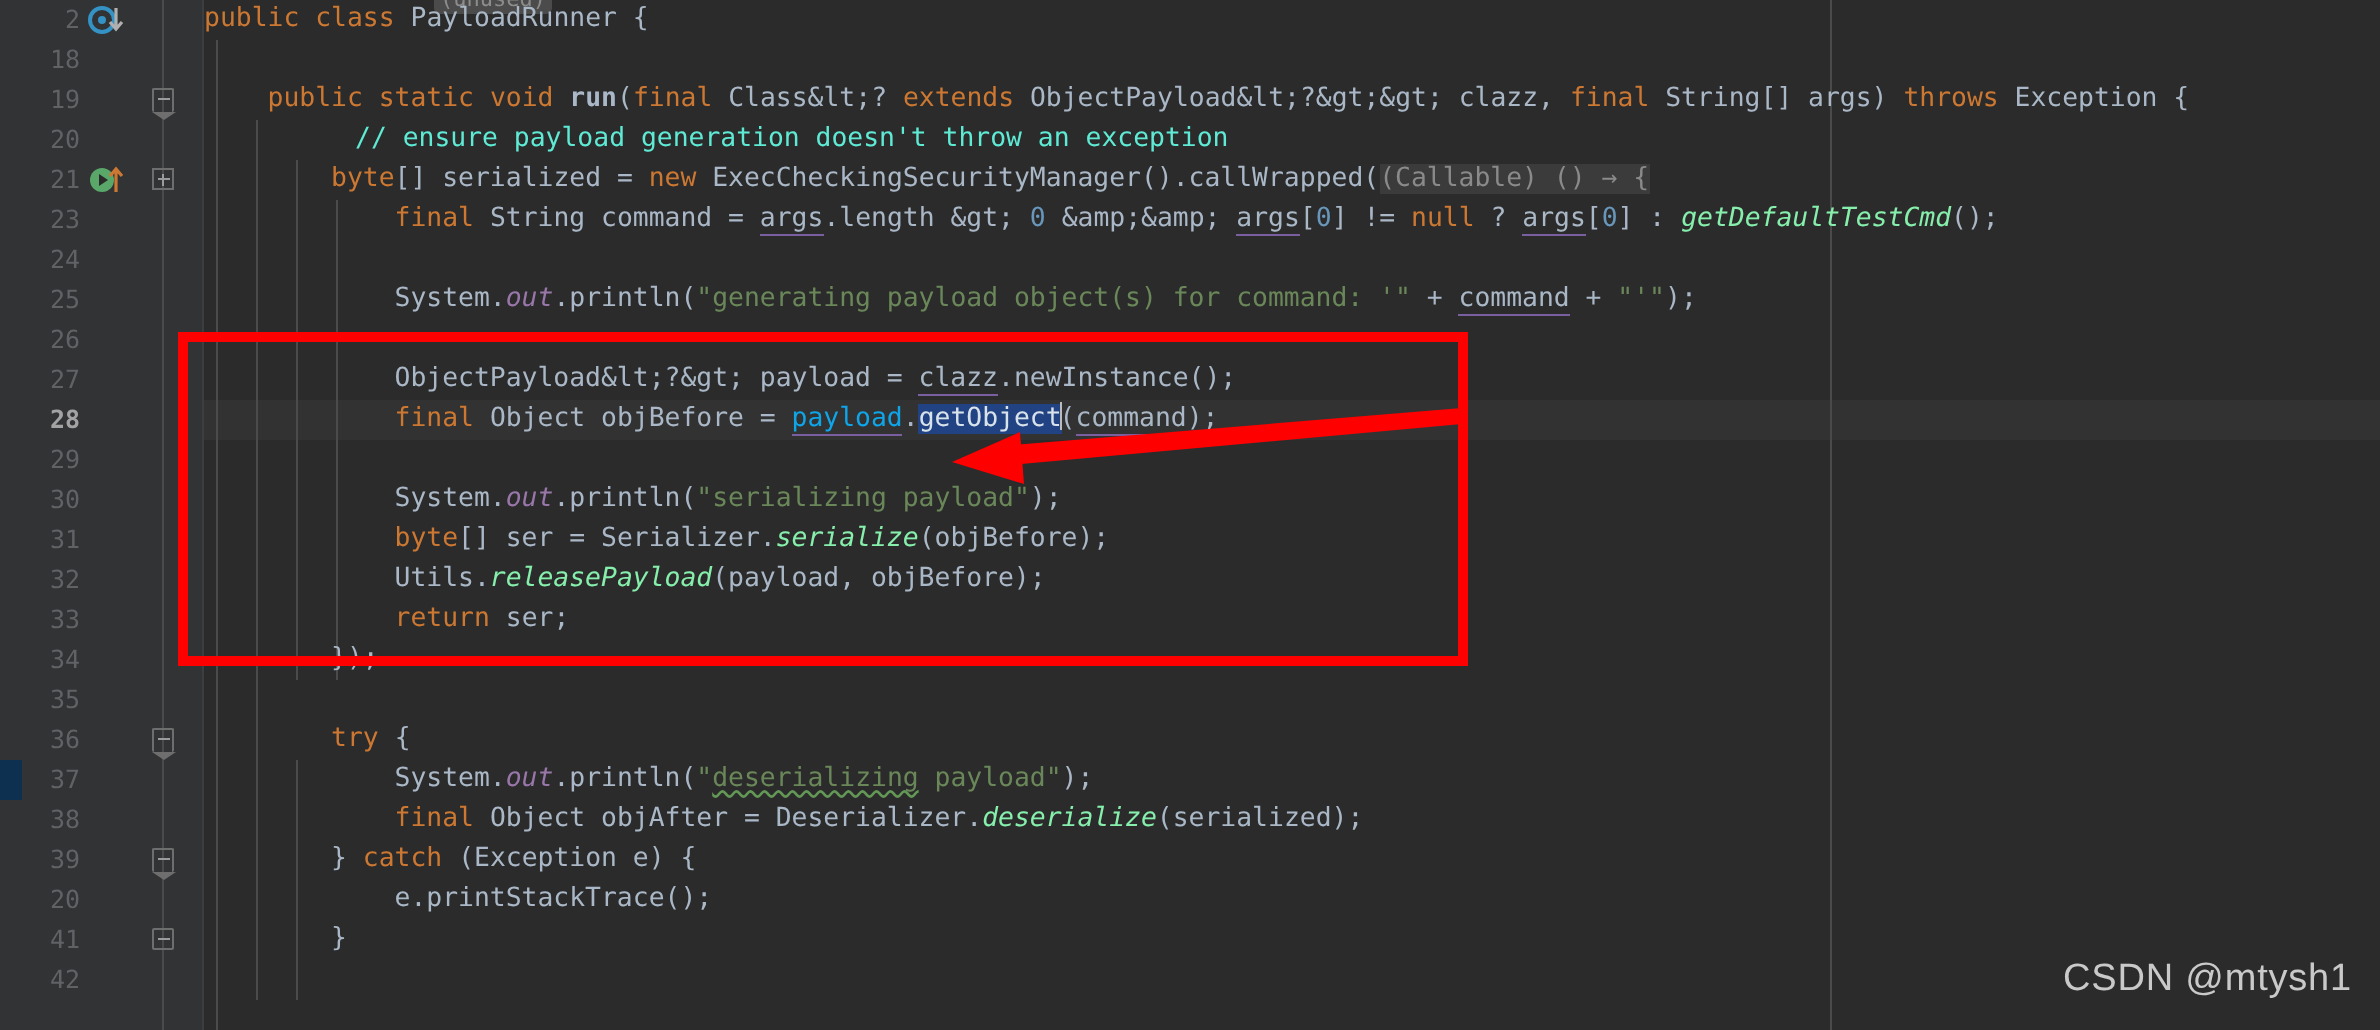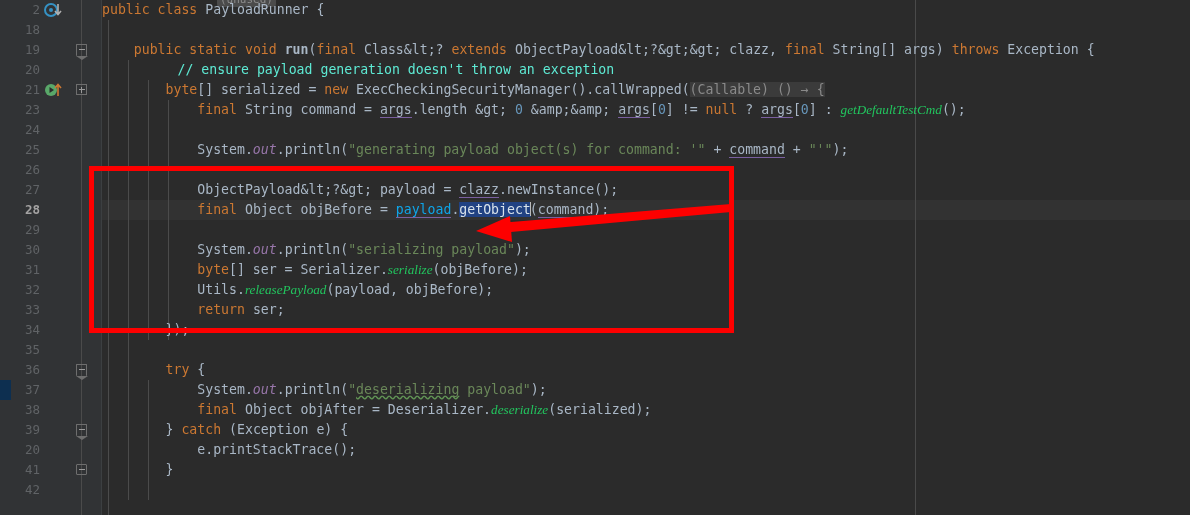--- a/index.html
+++ b/index.html
@@ -57,7 +57,7 @@
   .cmt{color:#5eead4;margin-left:12px;}
   .num{color:#6897bb;}
   .fld{color:#9876aa;font-style:italic;}
-  .mth{color:#22c55e;font-style:italic;font-family:Liberation Serif, serif;}
+  .mth{color:#86efac;font-style:italic;}
   .param{color:#a9b7c6;border-bottom:1px solid #7a5fa0;}
   .lvar{color:#0ea5e9;border-bottom:1px solid #7a5fa0;}
   .sel{background:#214283;color:#d8e2ea;}

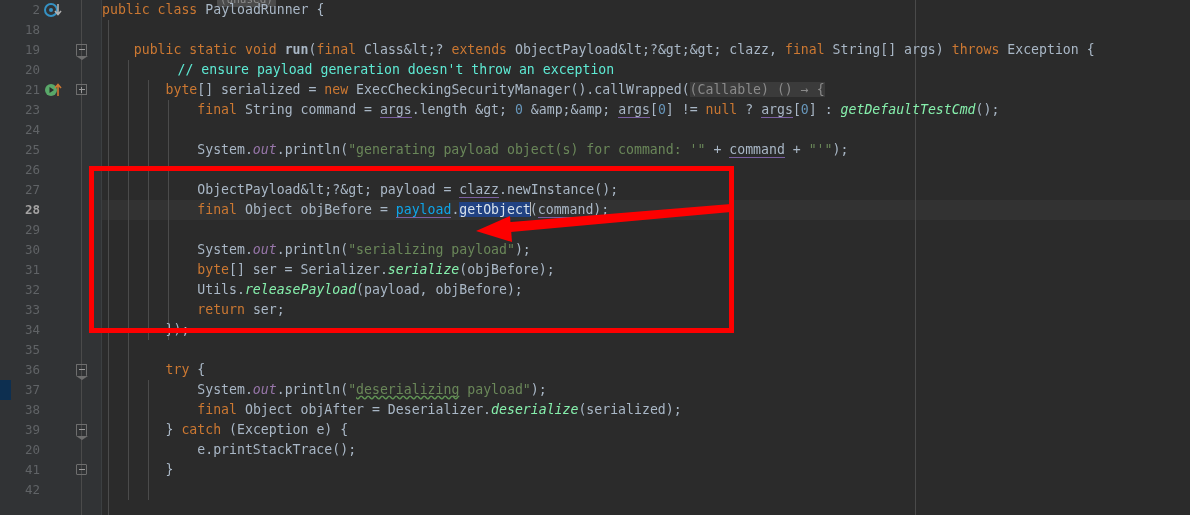--- a/index.html
+++ b/index.html
@@ -211,6 +211,7 @@
     <polygon points="476,231 510,216 512,242" fill="#fe0000"></polygon>
   </svg>
 
+  <div class="watermark">CSDN @mtysh1</div>
 </div>
 
 </body></html>

